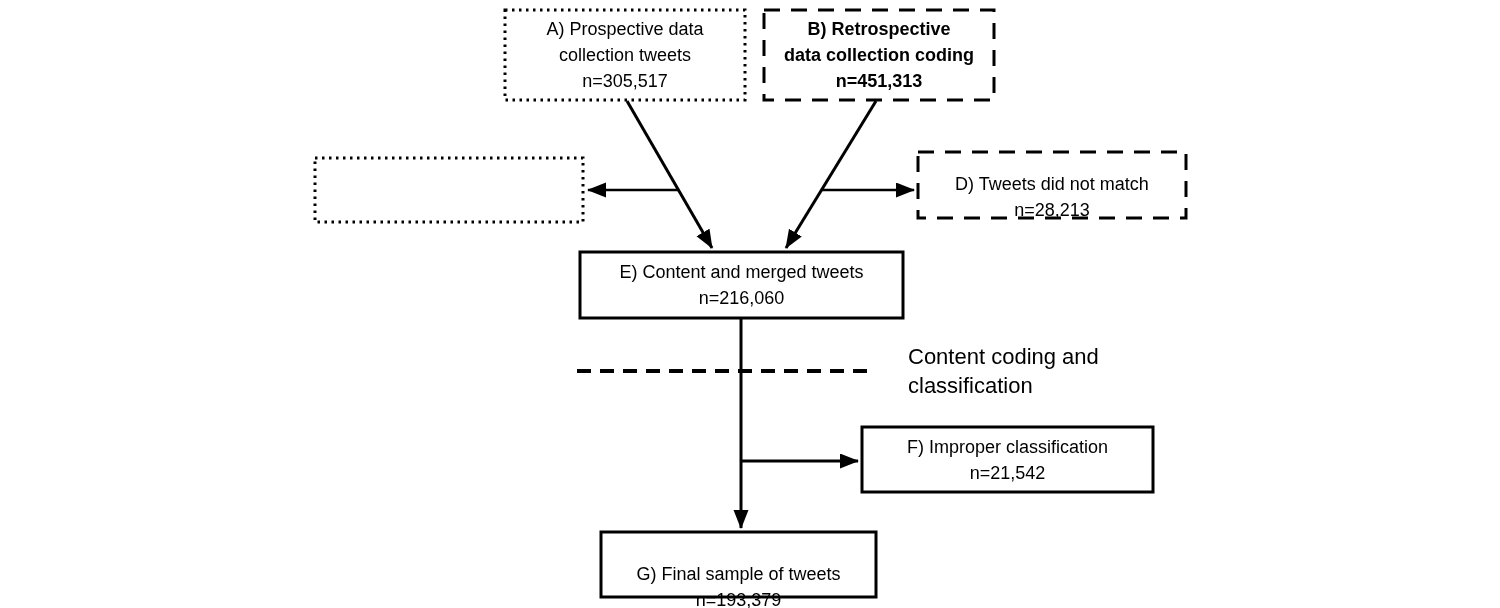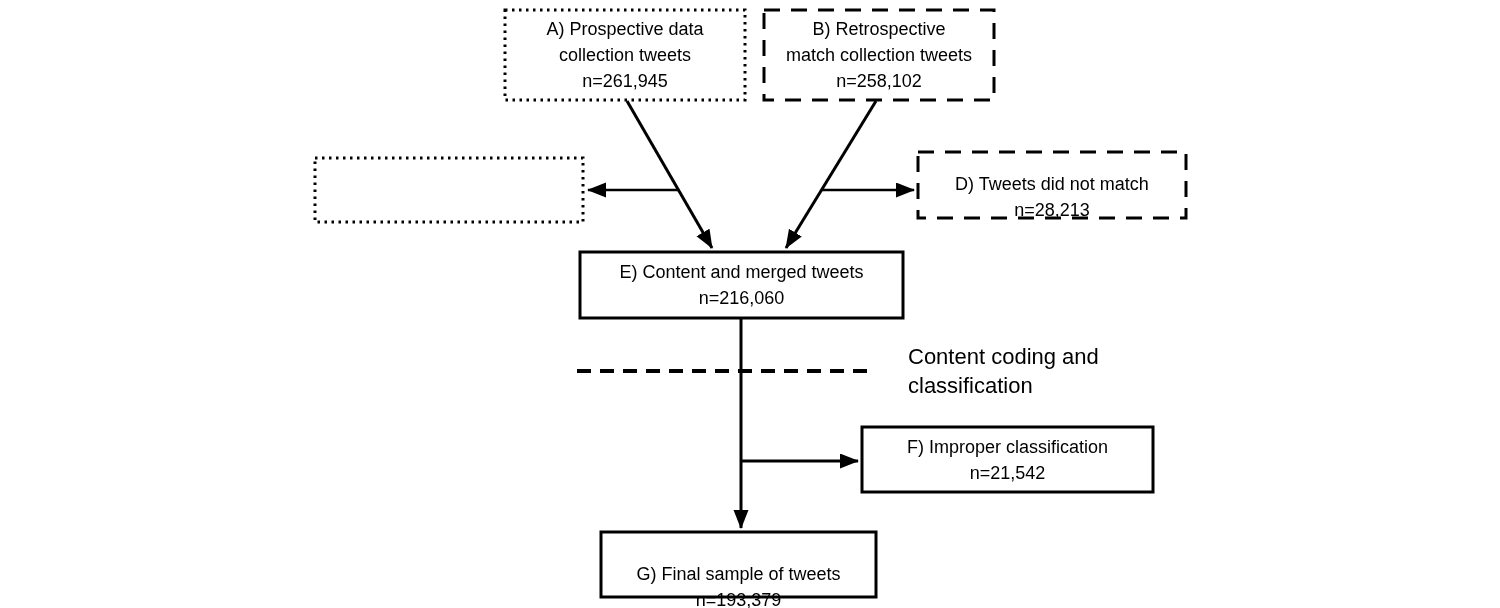--- a/index.html
+++ b/index.html
@@ -37,7 +37,7 @@
     white-space: nowrap;
   }
   .b-a { left: 505px; top: 10px;  width: 240px; height: 90px; }
-  .b-b { left: 764px; top: 10px;  width: 230px; height: 90px; }
+  .b-b { left: 764px; top: 10px;  width: 230px; height: 90px; font-weight: bold; }
   .b-c { left: 315px; top: 158px; width: 268px; height: 64px; }
   .b-d { left: 918px; top: 164px; width: 268px; height: 66px; }
   .b-e { left: 580px; top: 252px; width: 323px; height: 66px; }

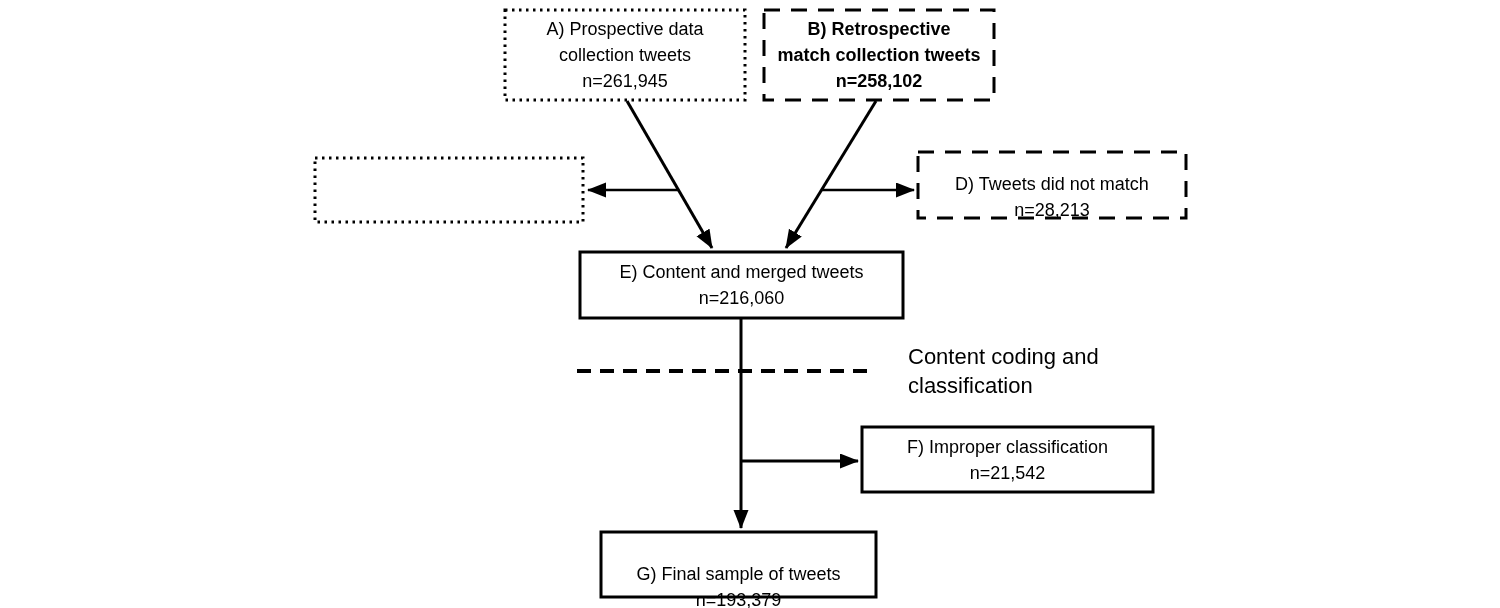--- a/index.html
+++ b/index.html
@@ -104,7 +104,7 @@
 
   <div class="box b-b">
     <div>B) Retrospective</div>
-    <div>match collection tweets</div>
+    <div>data collection coding</div>
     <div>n=258,102</div>
   </div>
 

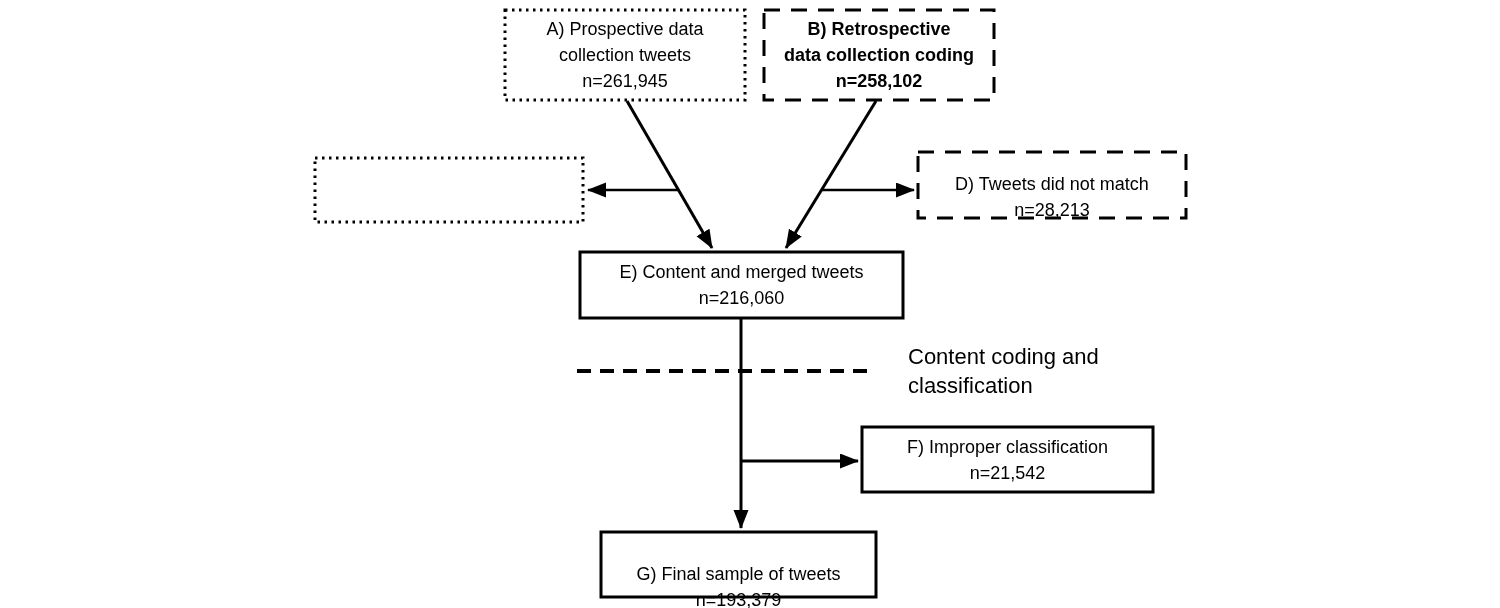--- a/index.html
+++ b/index.html
@@ -99,7 +99,7 @@
   <div class="box b-a">
     <div>A) Prospective data</div>
     <div>collection tweets</div>
-    <div>n=261,945</div>
+    <div>n=305,517</div>
   </div>
 
   <div class="box b-b">

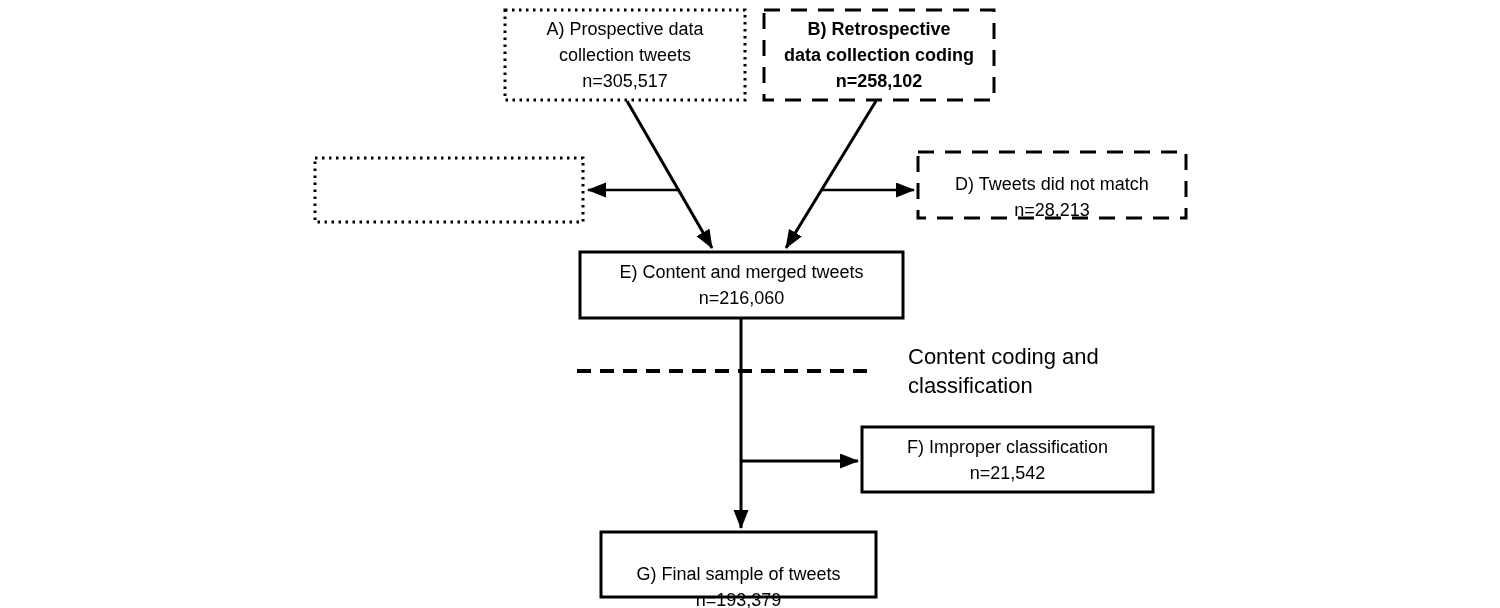--- a/index.html
+++ b/index.html
@@ -105,7 +105,7 @@
   <div class="box b-b">
     <div>B) Retrospective</div>
     <div>data collection coding</div>
-    <div>n=258,102</div>
+    <div>n=451,313</div>
   </div>
 
 

